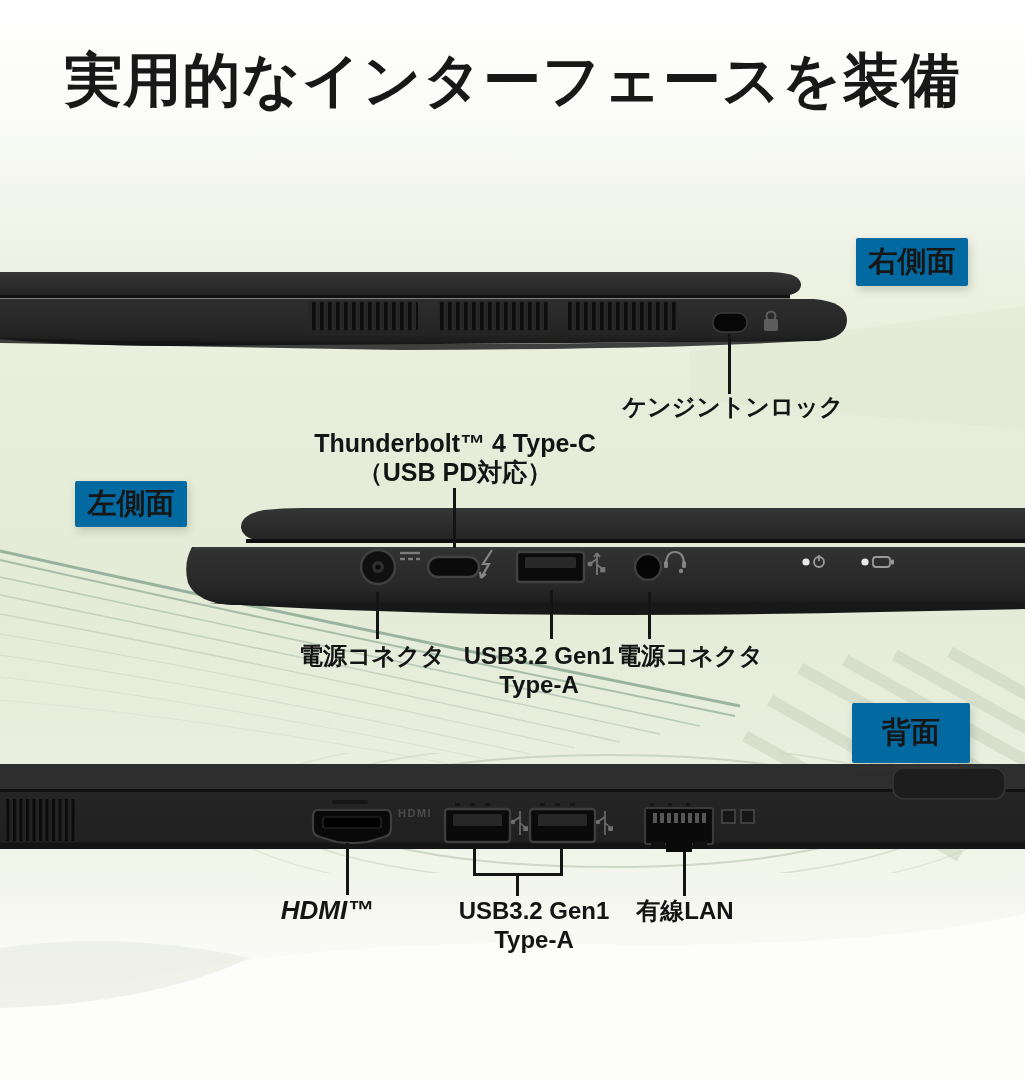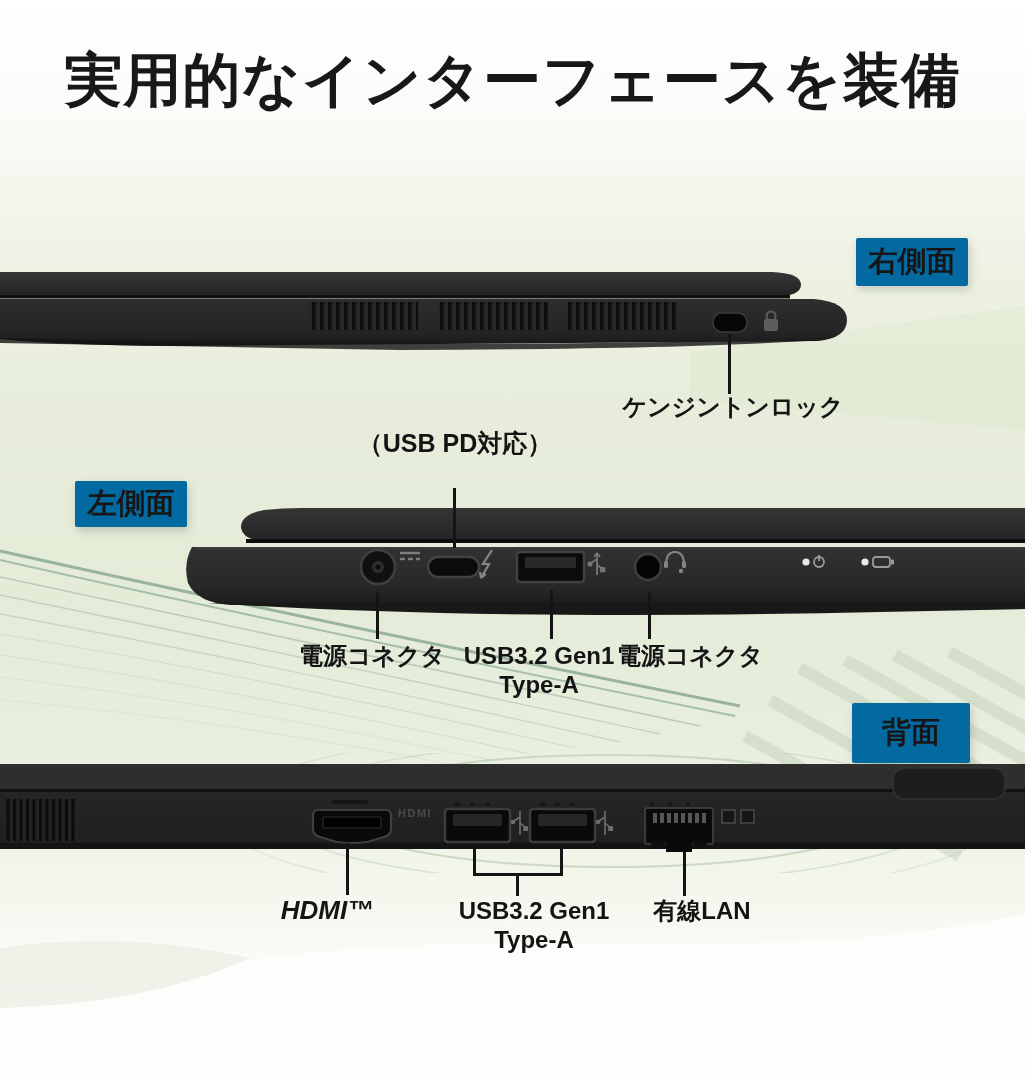--- a/index.html
+++ b/index.html
@@ -108,6 +108,7 @@
 </div>
 
 <div class="port-label lbl-lg" style="left:285px;top:429px;width:340px;">
+  <span class="ln">Thunderbolt™ 4 Type-C</span>
   <span class="ln">（USB PD対応）</span>
 </div>
 <div class="callout-v" style="left:453px;top:488px;height:60px;"></div>

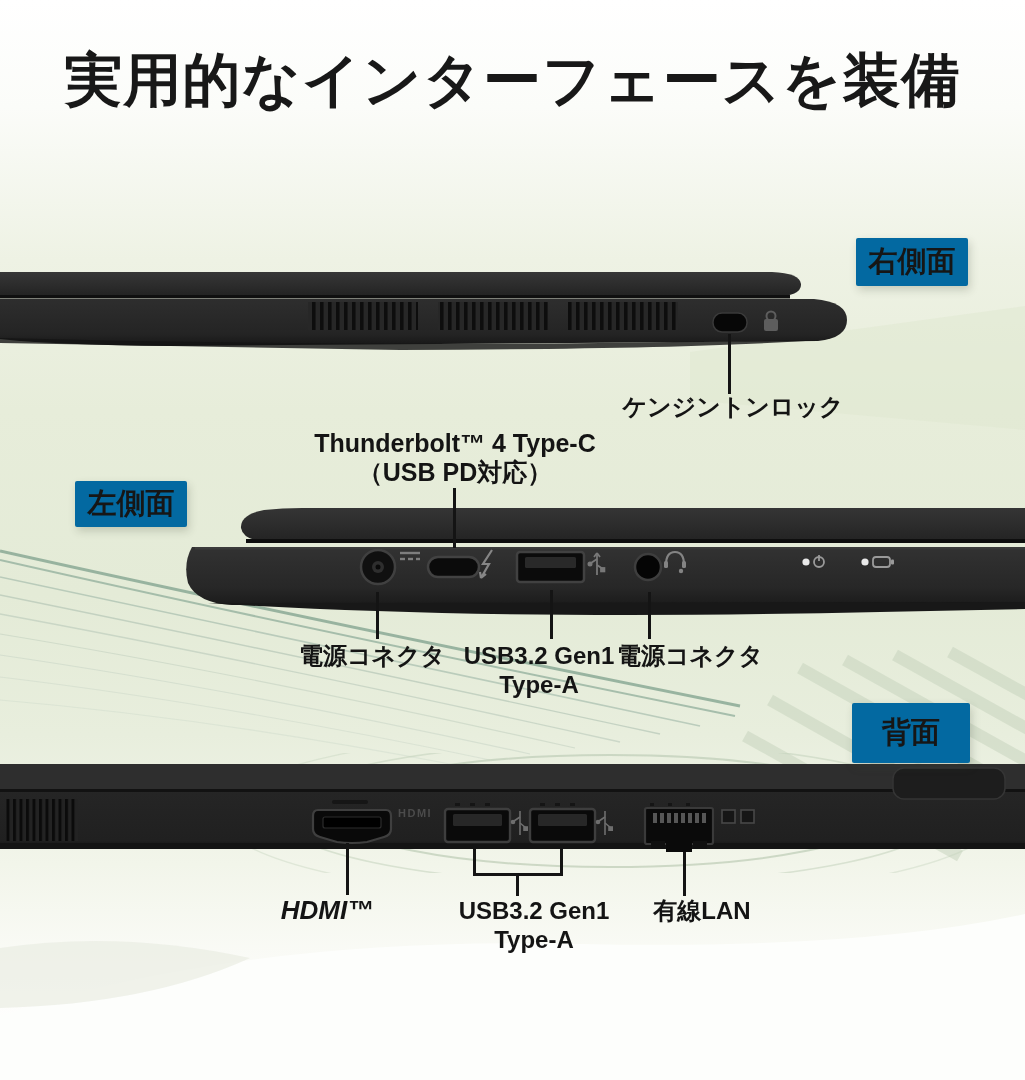--- a/index.html
+++ b/index.html
@@ -299,7 +299,7 @@
   <span class="ln">USB3.2 Gen1</span>
   <span class="ln">Type-A</span>
 </div>
-<div class="port-label" style="left:602px;top:896px;width:200px;">
+<div class="port-label" style="left:585px;top:896px;width:200px;">
   <span class="ln">有線LAN</span>
 </div>
 

